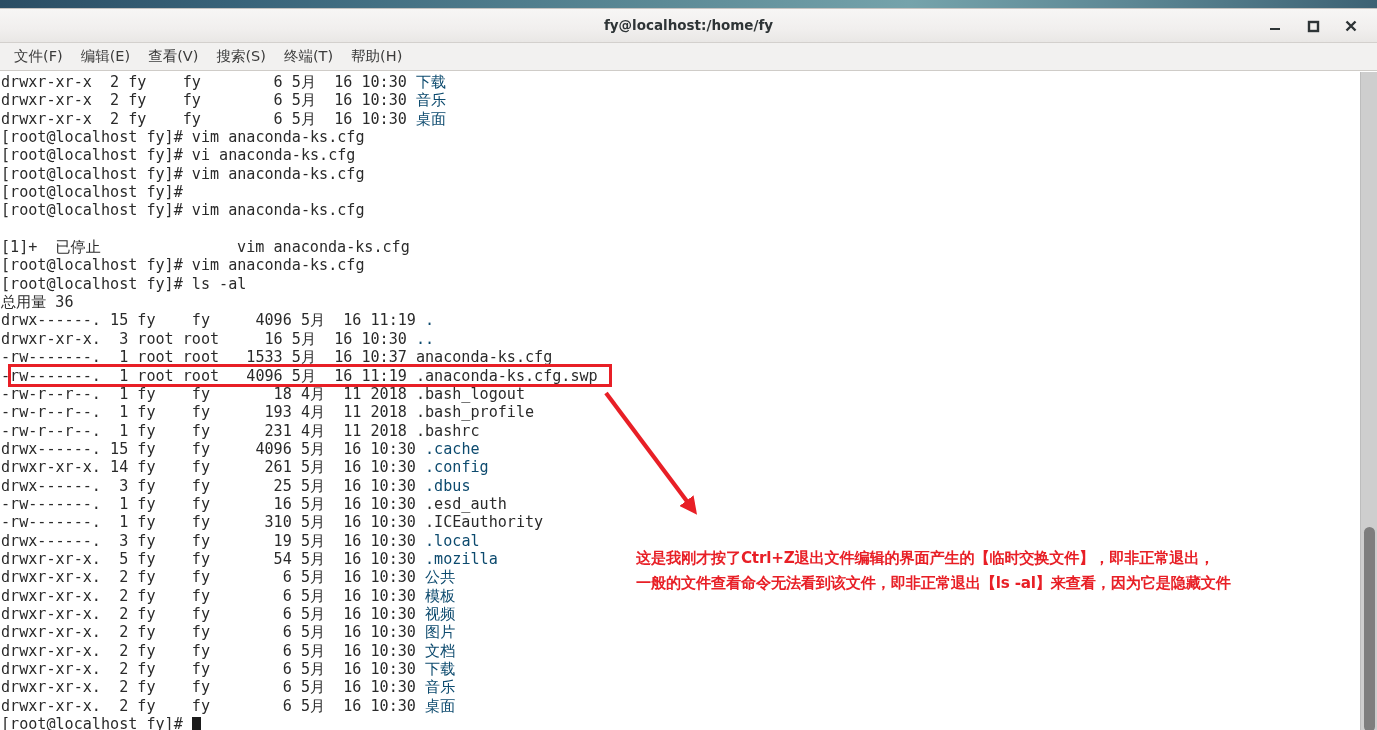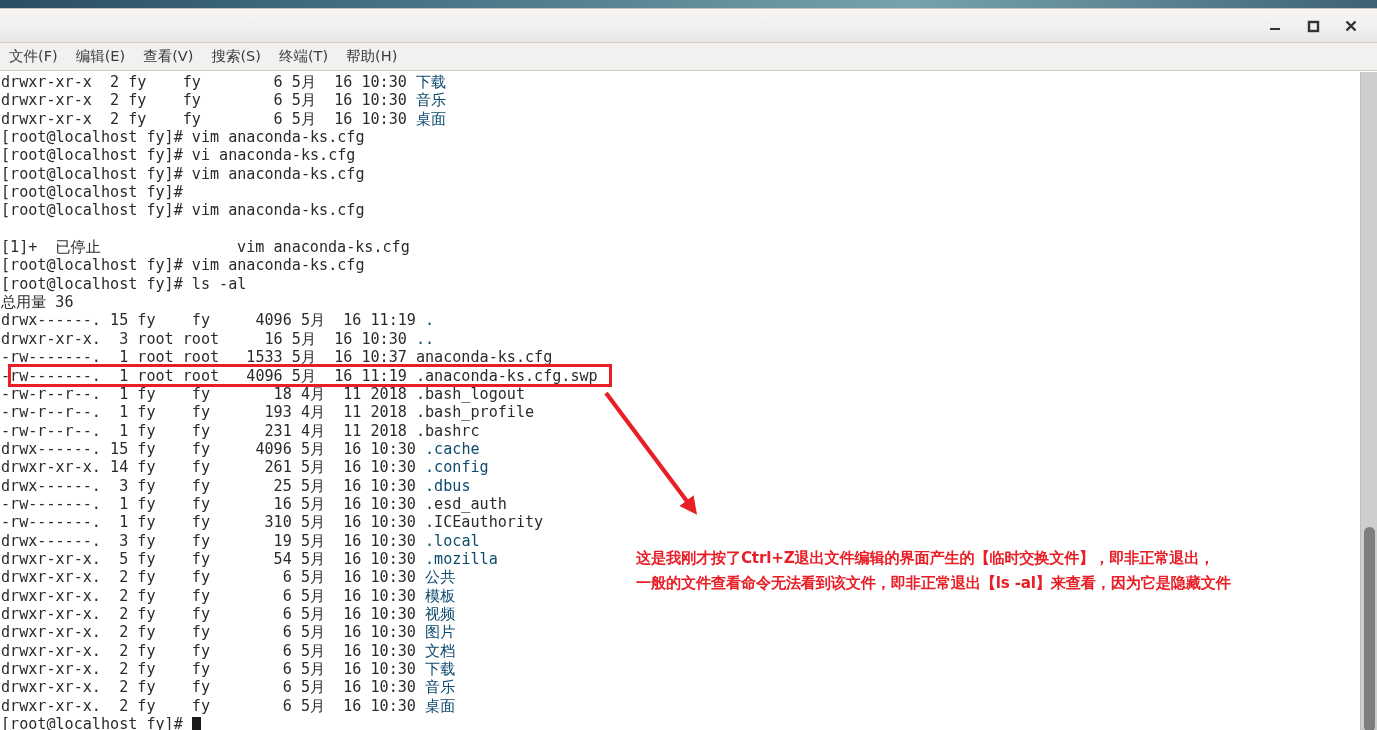--- a/index.html
+++ b/index.html
@@ -194,6 +194,7 @@
   <div class="window">
 
     <div class="titlebar">
+      <div class="title-text">fy@localhost:/home/fy</div>
       <div class="win-btns">
         <div class="win-btn">
           <svg width="20" height="20" viewBox="0 0 20 20">

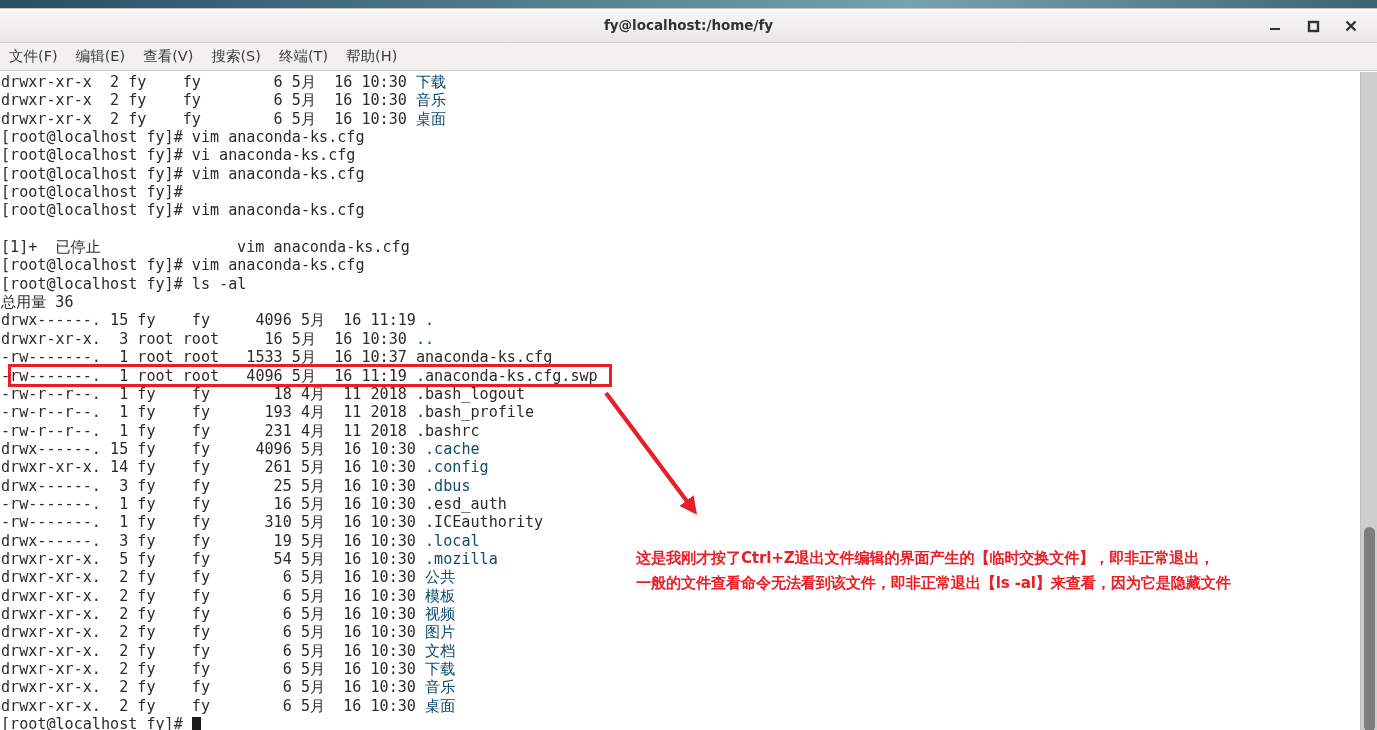--- a/index.html
+++ b/index.html
@@ -77,6 +77,7 @@
     border-bottom: 1px solid #cfccc8;
     display: flex;
     align-items: center;
+    padding-left: 5px;
     box-sizing: border-box;
   }
   .menu-item {

